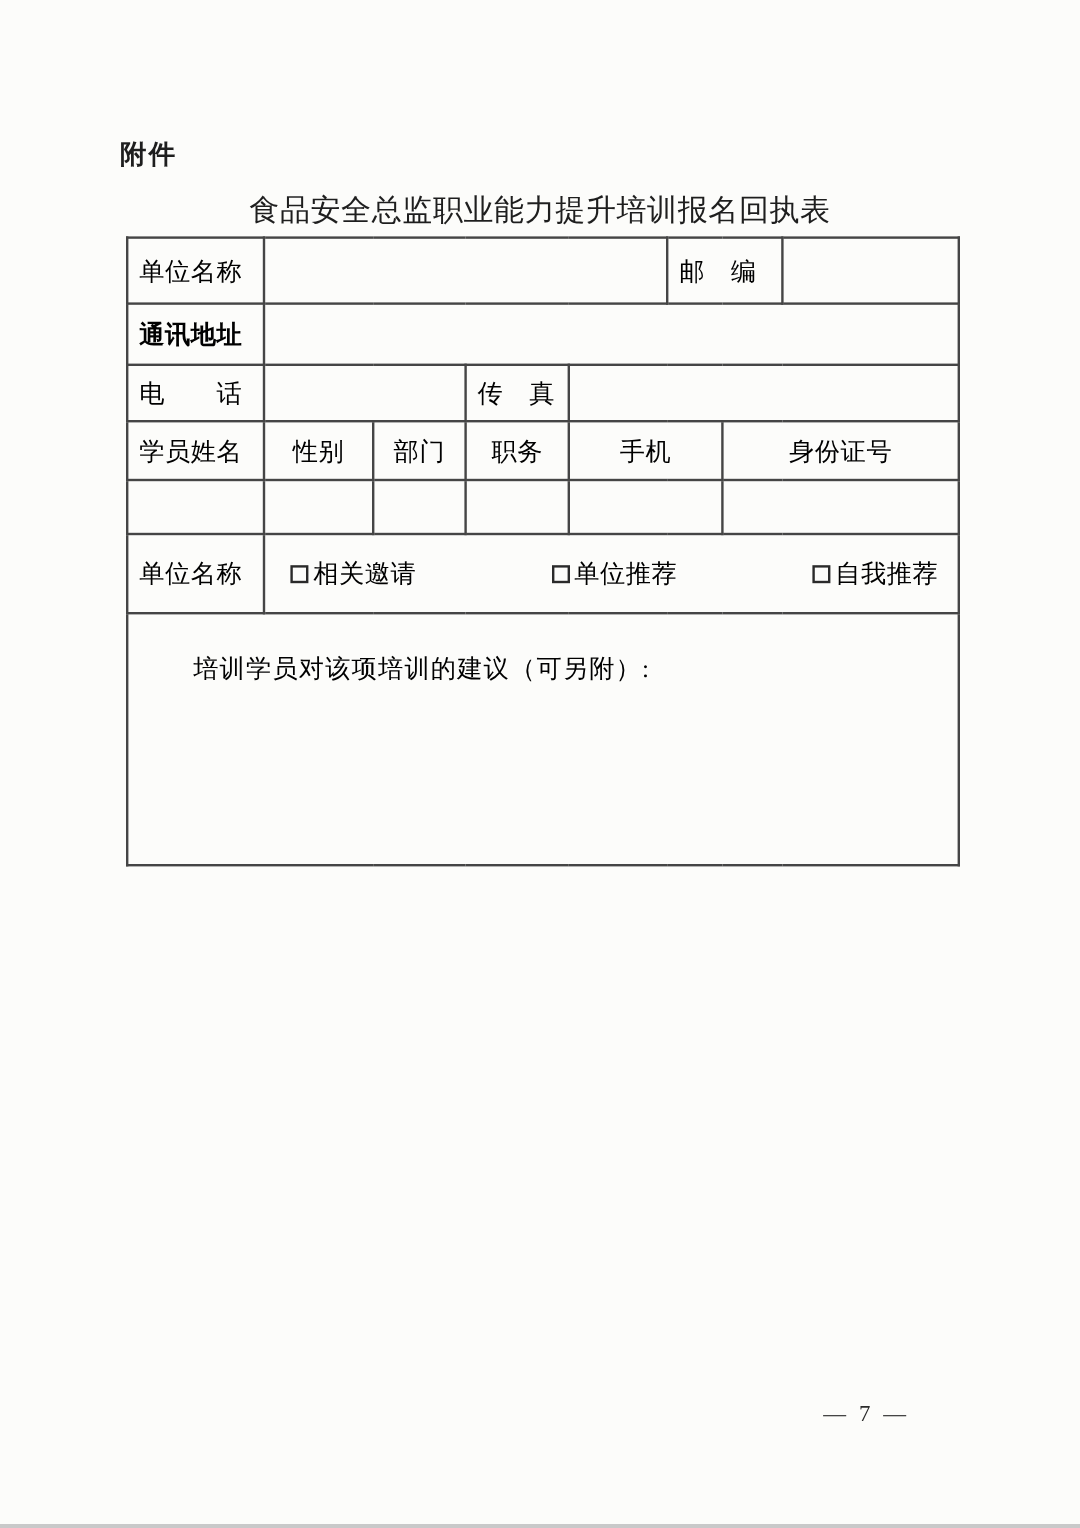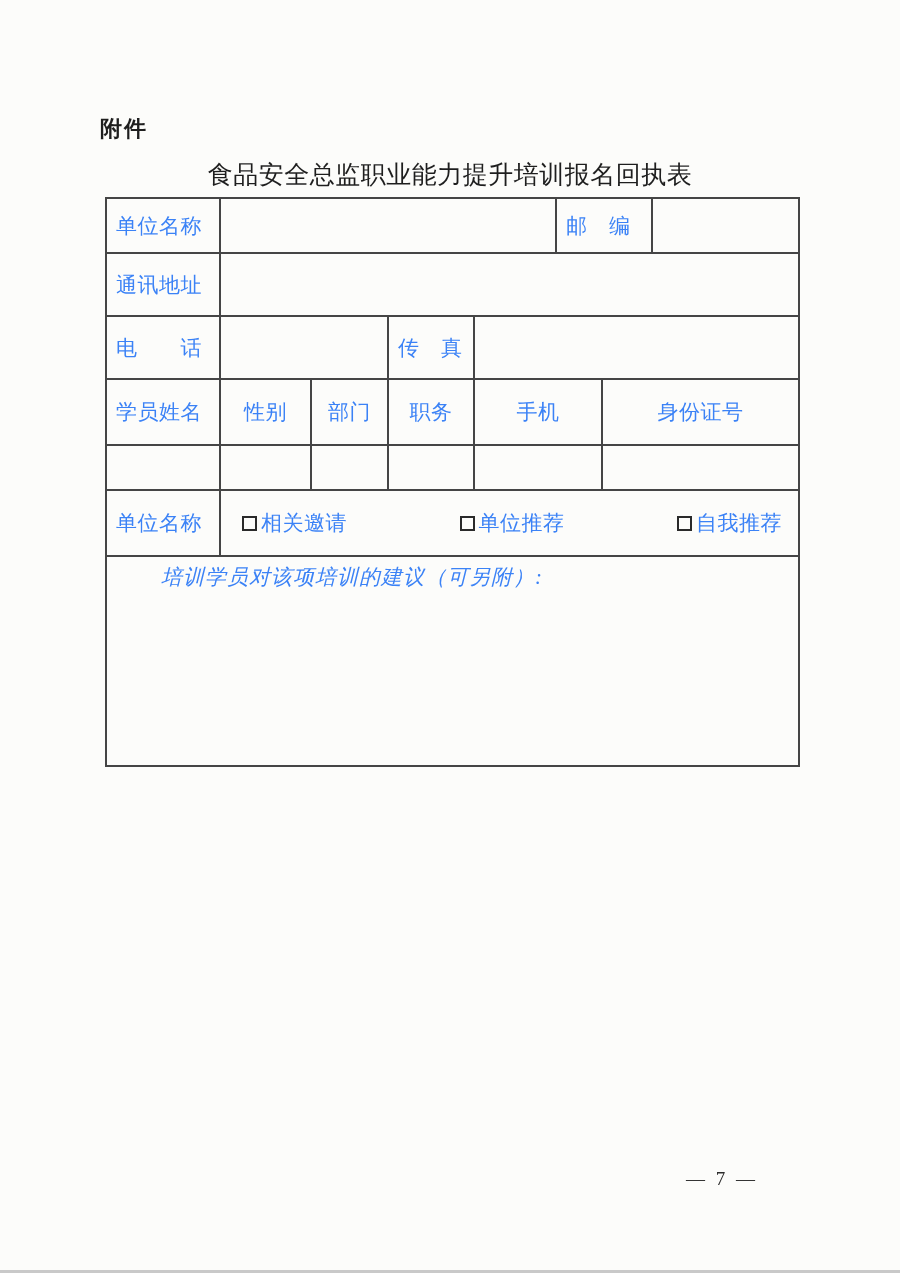--- a/index.html
+++ b/index.html
@@ -29,7 +29,7 @@
   }
   table.form td {
     border:2px solid #454545;
-    font-size:21px; color:#3b82f6;
+    font-size:21px; color:#000000;
     letter-spacing:0.5px;
     overflow:hidden;
   }

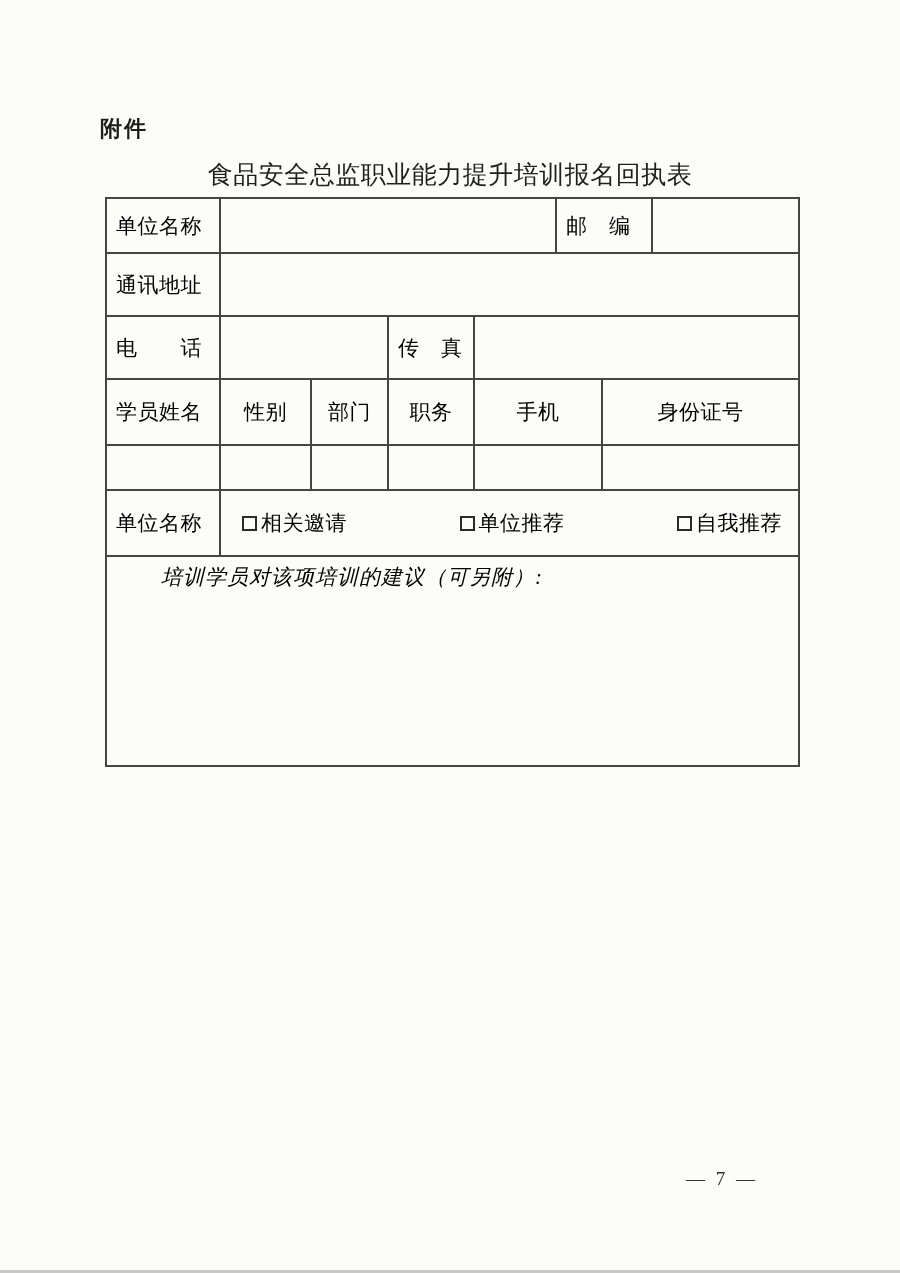--- a/index.html
+++ b/index.html
@@ -36,7 +36,7 @@
   td.lab { padding-left:9px; text-align:left; }
   td.hdr { text-align:center; }
   tr.r1 { height:55px; }
-  tr.r2 { height:63px; }
+  tr.r2 { height:51px;font-weight:bold; }
   tr.r3 { height:54px; }
   tr.r4 { height:63px;border-radius:22px; }
   tr.r5 { height:66px; }

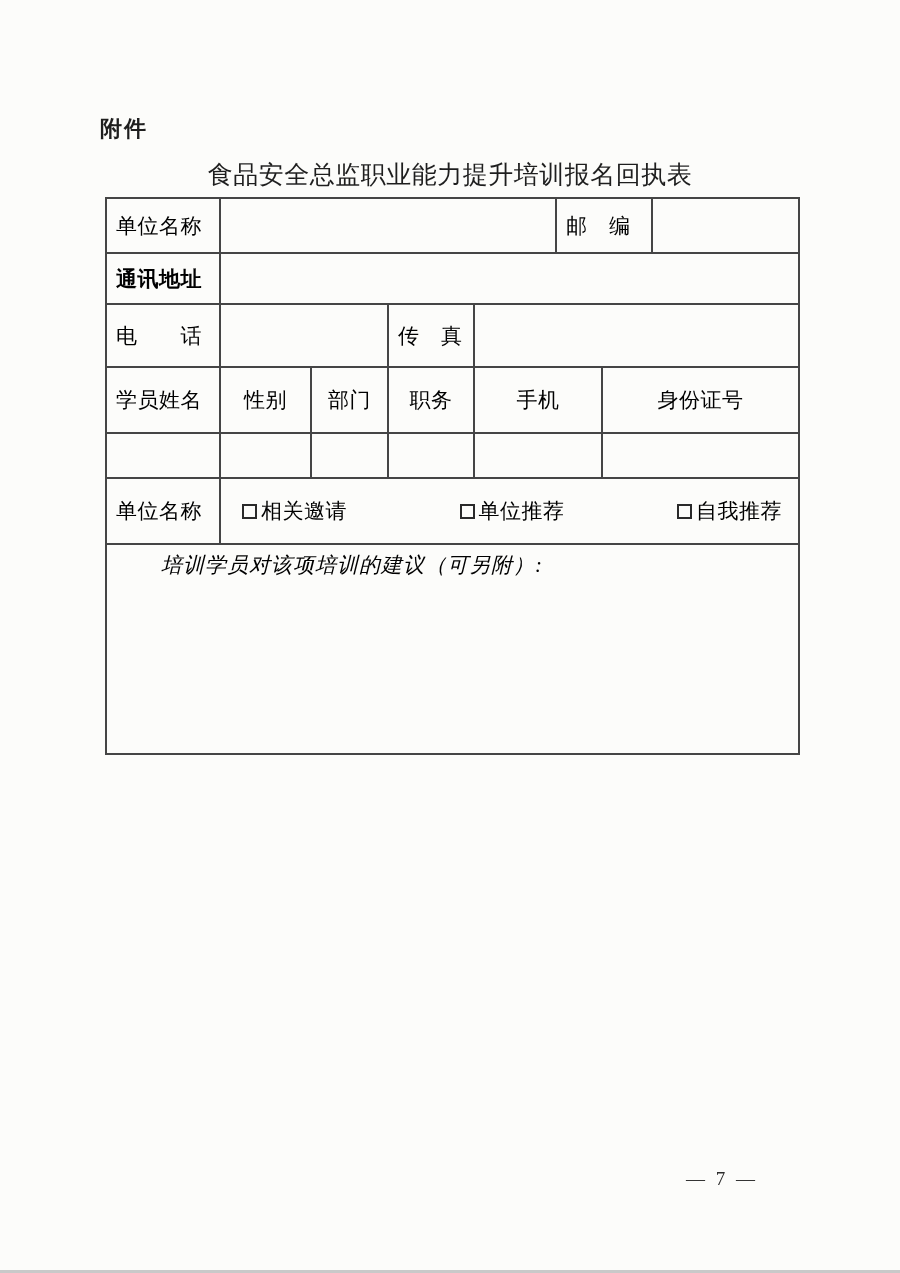--- a/index.html
+++ b/index.html
@@ -38,7 +38,7 @@
   tr.r1 { height:55px; }
   tr.r2 { height:51px;font-weight:bold; }
   tr.r3 { height:54px; }
-  tr.r4 { height:63px;border-radius:22px; }
+  tr.r4 { height:47px;border-radius:22px; }
   tr.r5 { height:66px; }
   tr.r6 { height:45px; }
   tr.r7 { height:66px; }

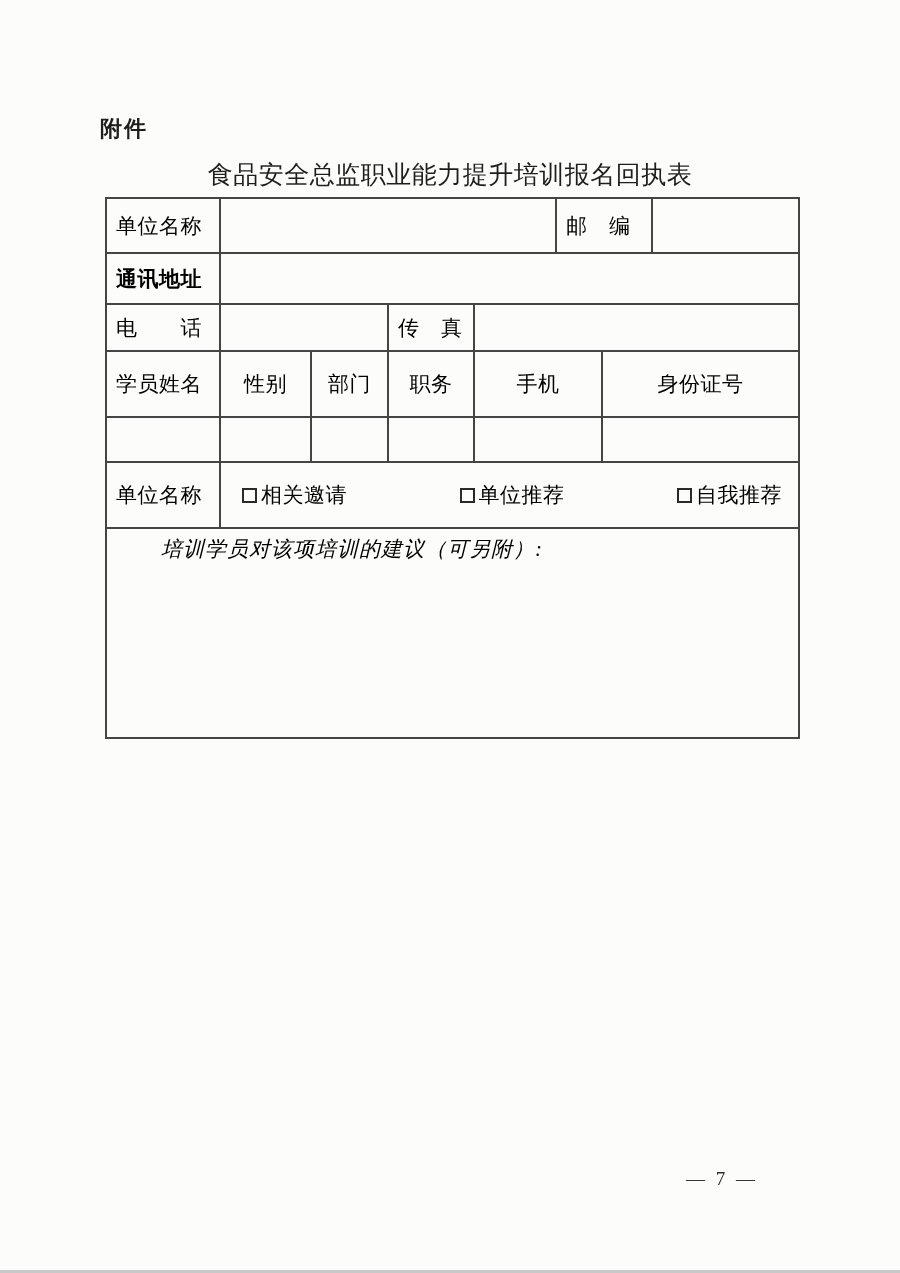--- a/index.html
+++ b/index.html
@@ -39,7 +39,7 @@
   tr.r2 { height:51px;font-weight:bold; }
   tr.r3 { height:54px; }
   tr.r4 { height:47px;border-radius:22px; }
-  tr.r5 { height:66px; }
+  tr.r5 { height:49px; }
   tr.r6 { height:45px; }
   tr.r7 { height:66px; }
   tr.r8 { height:210px; }

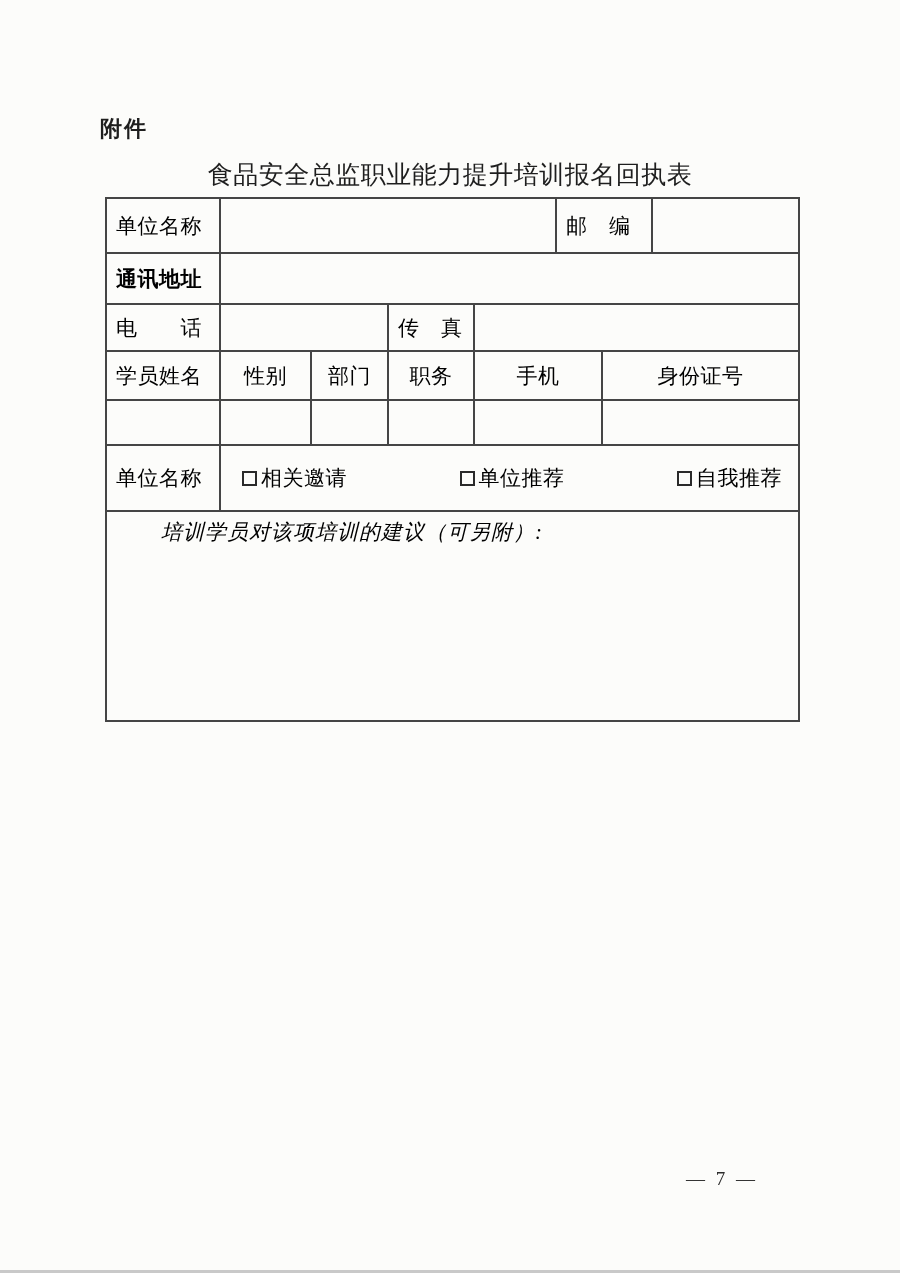--- a/index.html
+++ b/index.html
@@ -55,7 +55,7 @@
     vertical-align:-1px; background:transparent;
   }
   td.sugg-cell { vertical-align:top; }
-  .sugg-text { padding:6px 12px 0 12px; text-indent:2em; letter-spacing:1px;font-style:italic; }
+  .sugg-text { padding:31px 12px 0 12px; text-indent:2em; letter-spacing:1px; }
   td.decl-cell { vertical-align:top; }
   .decl-para {
     margin:14px 5px 0 5px;

